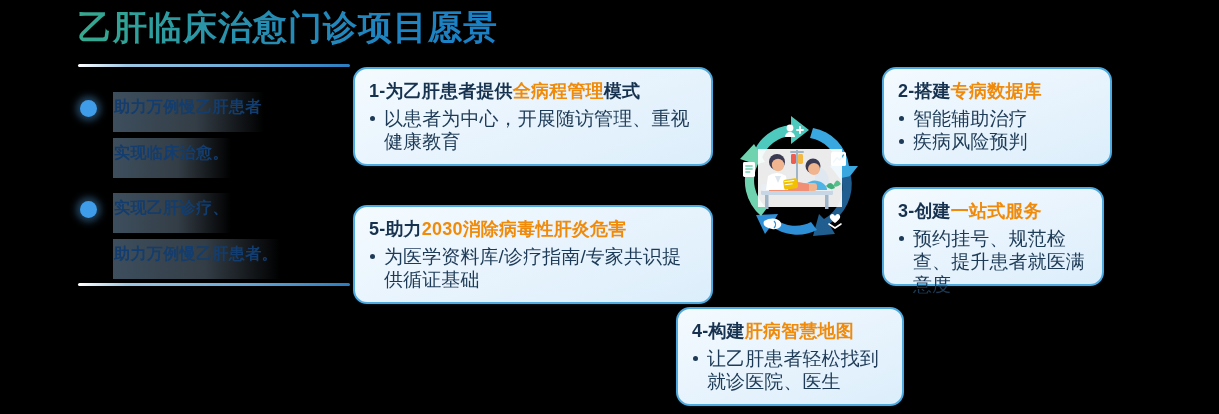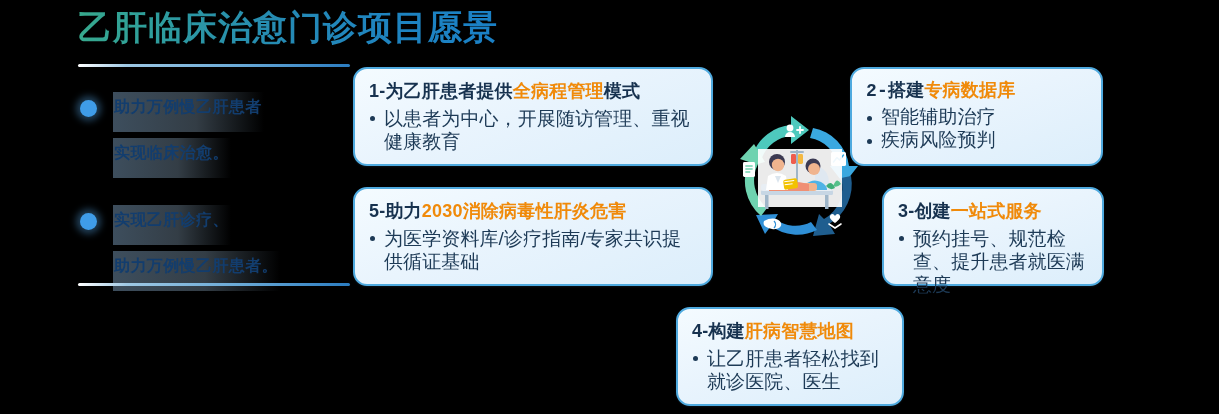--- a/index.html
+++ b/index.html
@@ -137,7 +137,7 @@
 
   #card-1 { left: 353px; top: 67px;  width: 360px; height: 99px; }
   #card-5 { left: 353px; top: 187px; width: 360px; height: 99px; }
-  #card-2 { left: 850px; top: 67px;  width: 253px; height: 99px; font-family: Liberation Mono, monospace; }
+  #card-2 { left: 882px; top: 67px;  width: 230px; height: 99px; }
   #card-3 { left: 882px; top: 187px; width: 222px; height: 99px; }
   #card-4 { left: 676px; top: 307px; width: 228px; height: 99px; }
 

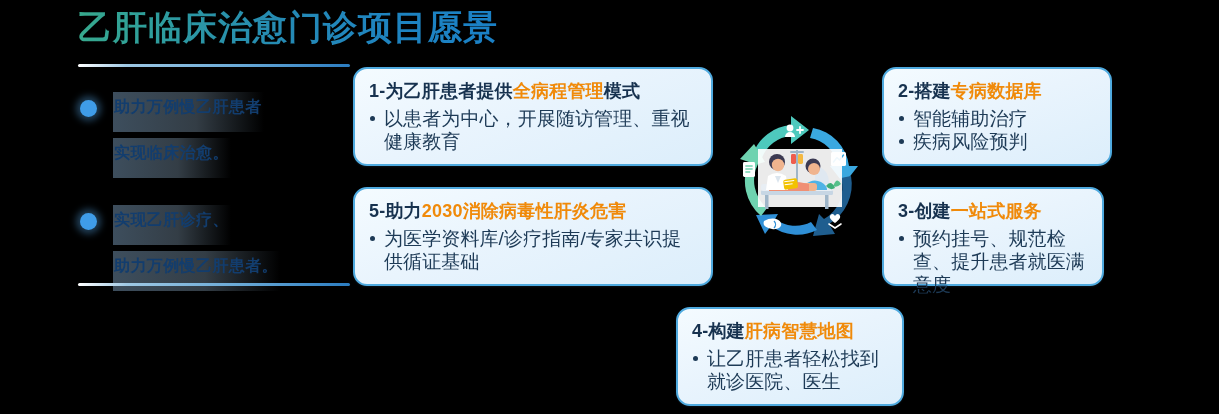--- a/index.html
+++ b/index.html
@@ -69,7 +69,7 @@
     align-items: flex-start;
   }
   .left-item-1 { top: 28px; }
-  .left-item-2 { top: 129px; margin-top: 12px; }
+  .left-item-2 { top: 129px; }
 
   .dot {
     position: relative;

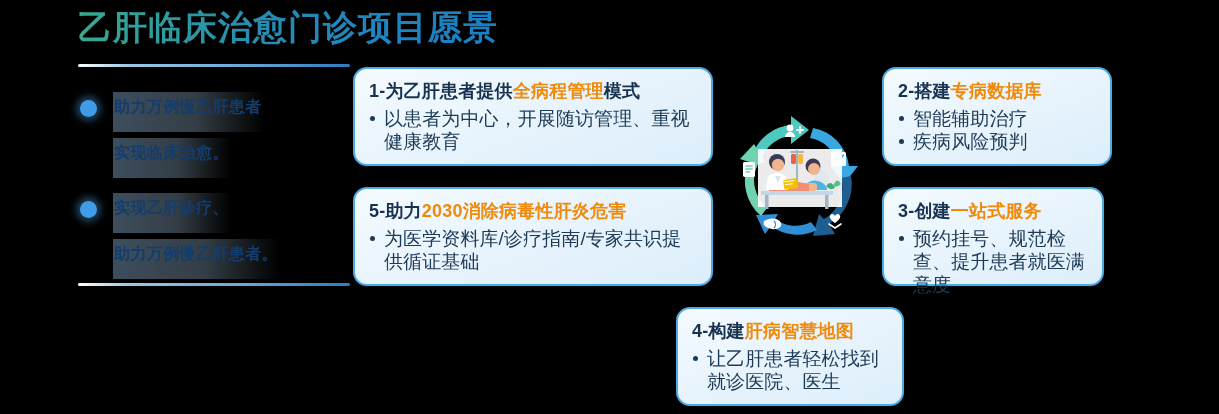--- a/index.html
+++ b/index.html
@@ -136,7 +136,7 @@
   }
 
   #card-1 { left: 353px; top: 67px;  width: 360px; height: 99px; }
-  #card-5 { left: 353px; top: 187px; width: 360px; height: 99px; }
+  #card-5 { left: 353px; top: 205px; width: 360px; height: 99px; }
   #card-2 { left: 882px; top: 67px;  width: 230px; height: 99px; }
   #card-3 { left: 882px; top: 187px; width: 222px; height: 99px; }
   #card-4 { left: 676px; top: 307px; width: 228px; height: 99px; }

